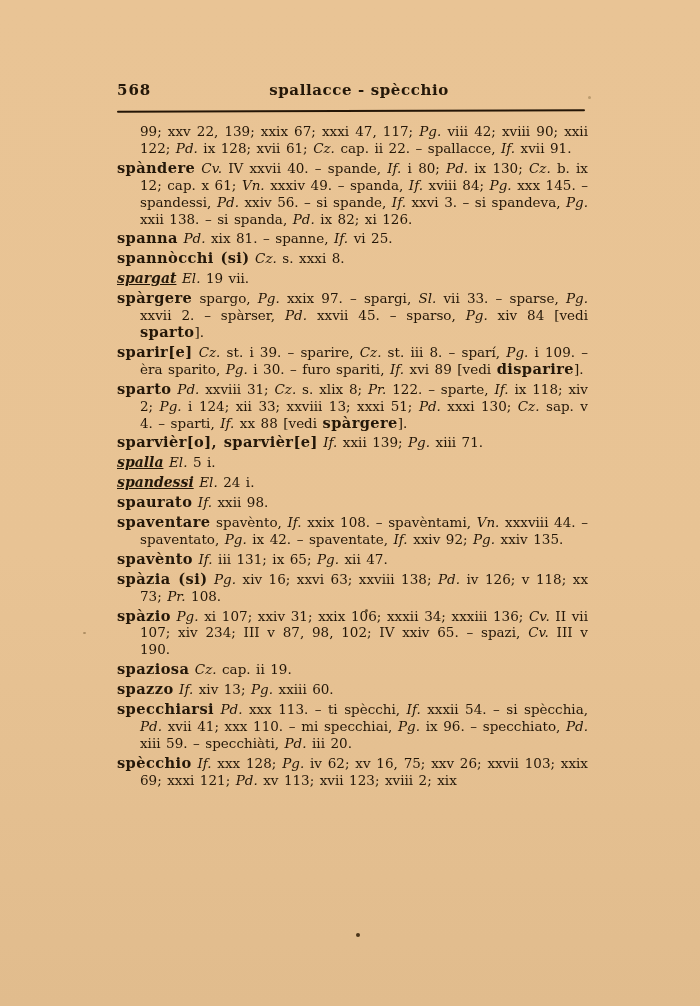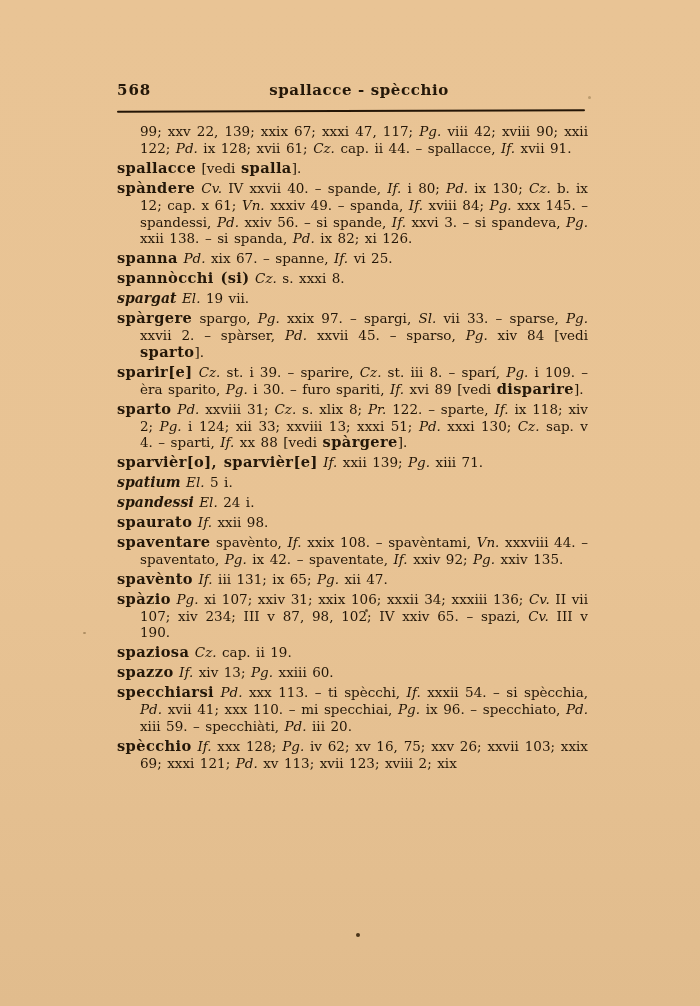--- a/index.html
+++ b/index.html
@@ -39,7 +39,7 @@
   </header>
   <div class="rule"></div>
   <main class="text-block">
-      <p class="entry continuation"><span>99; xxv 22, 139; xxix 67; xxxi 47, 117; </span><span class="src">Pg.</span><span> viii 42; xviii 90; xxii 122; </span><span class="src">Pd.</span><span> ix 128; xvii 61; </span><span class="src">Cz.</span><span> cap. ii 44. – spallacce, </span><span class="src">If.</span><span> xvii 91.</span></p>
+      <p class="entry continuation"><span>99; xxv 22, 139; xxix 67; xxxi 47, 117; </span><span class="src">Pg.</span><span> viii 42; xviii 90; xxii 122; </span><span class="src">Pd.</span><span> ix 128; xvii 61; </span><span class="src">Cz.</span><span> cap. ii 22. – spallacce, </span><span class="src">If.</span><span> xvii 91.</span></p>
       <p class="entry"><span class="hw">spallacce</span><span> [vedi </span><span class="hw">spalla</span><span>].</span></p>
       <p class="entry"><span class="hw">spàndere</span><span> </span><span class="src">Cv.</span><span> IV xxvii 40. – spande, </span><span class="src">If.</span><span> i 80; </span><span class="src">Pd.</span><span> ix 130; </span><span class="src">Cz.</span><span> b. ix 12; cap. x 61; </span><span class="src">Vn.</span><span> xxxiv 49. – spanda, </span><span class="src">If.</span><span> xviii 84; </span><span class="src">Pg.</span><span> xxx 145. – spandessi, </span><span class="src">Pd.</span><span> xxiv 56. – si spande, </span><span class="src">If.</span><span> xxvi 3. – si spandeva, </span><span class="src">Pg.</span><span> xxii 138. – si spanda, </span><span class="src">Pd.</span><span> ix 82; xi 126.</span></p>
       <p class="entry"><span class="hw">spanna</span><span> </span><span class="src">Pd.</span><span> xix 67. – spanne, </span><span class="src">If.</span><span> vi 25.</span></p>

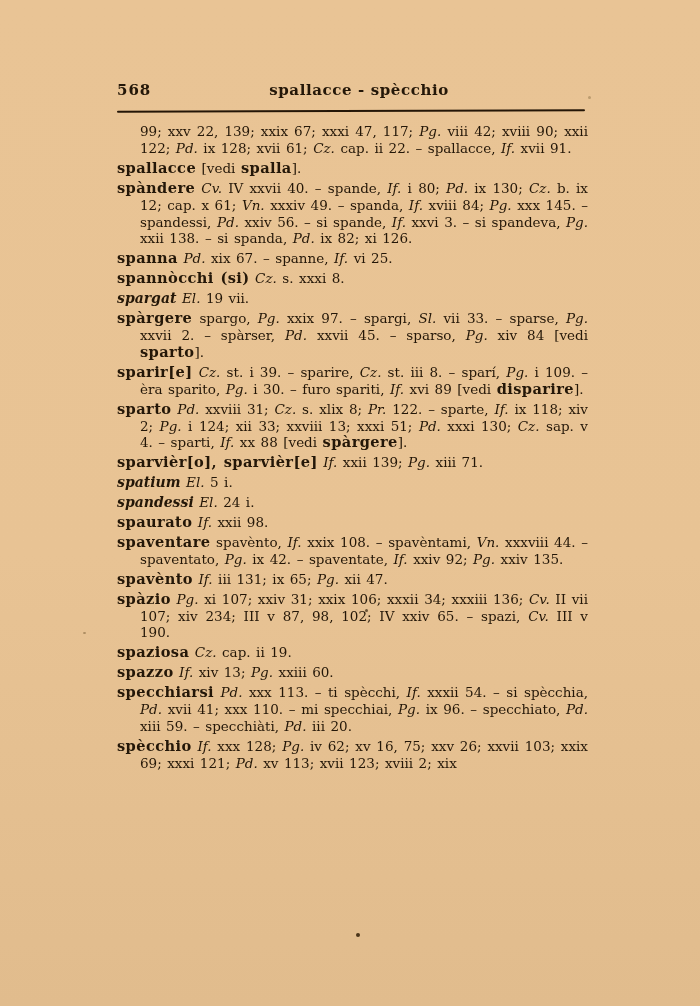--- a/index.html
+++ b/index.html
@@ -40,7 +40,6 @@
   <div class="rule"></div>
   <main class="text-block">
       <p class="entry continuation"><span>99; xxv 22, 139; xxix 67; xxxi 47, 117; </span><span class="src">Pg.</span><span> viii 42; xviii 90; xxii 122; </span><span class="src">Pd.</span><span> ix 128; xvii 61; </span><span class="src">Cz.</span><span> cap. ii 22. – spallacce, </span><span class="src">If.</span><span> xvii 91.</span></p>
-      <p class="entry"><span class="hw">spallacce</span><span> [vedi </span><span class="hw">spalla</span><span>].</span></p>
       <p class="entry"><span class="hw">spàndere</span><span> </span><span class="src">Cv.</span><span> IV xxvii 40. – spande, </span><span class="src">If.</span><span> i 80; </span><span class="src">Pd.</span><span> ix 130; </span><span class="src">Cz.</span><span> b. ix 12; cap. x 61; </span><span class="src">Vn.</span><span> xxxiv 49. – spanda, </span><span class="src">If.</span><span> xviii 84; </span><span class="src">Pg.</span><span> xxx 145. – spandessi, </span><span class="src">Pd.</span><span> xxiv 56. – si spande, </span><span class="src">If.</span><span> xxvi 3. – si spandeva, </span><span class="src">Pg.</span><span> xxii 138. – si spanda, </span><span class="src">Pd.</span><span> ix 82; xi 126.</span></p>
       <p class="entry"><span class="hw">spanna</span><span> </span><span class="src">Pd.</span><span> xix 67. – spanne, </span><span class="src">If.</span><span> vi 25.</span></p>
       <p class="entry"><span class="hw">spannòcchi (si)</span><span> </span><span class="src">Cz.</span><span> s. xxxi 8.</span></p>

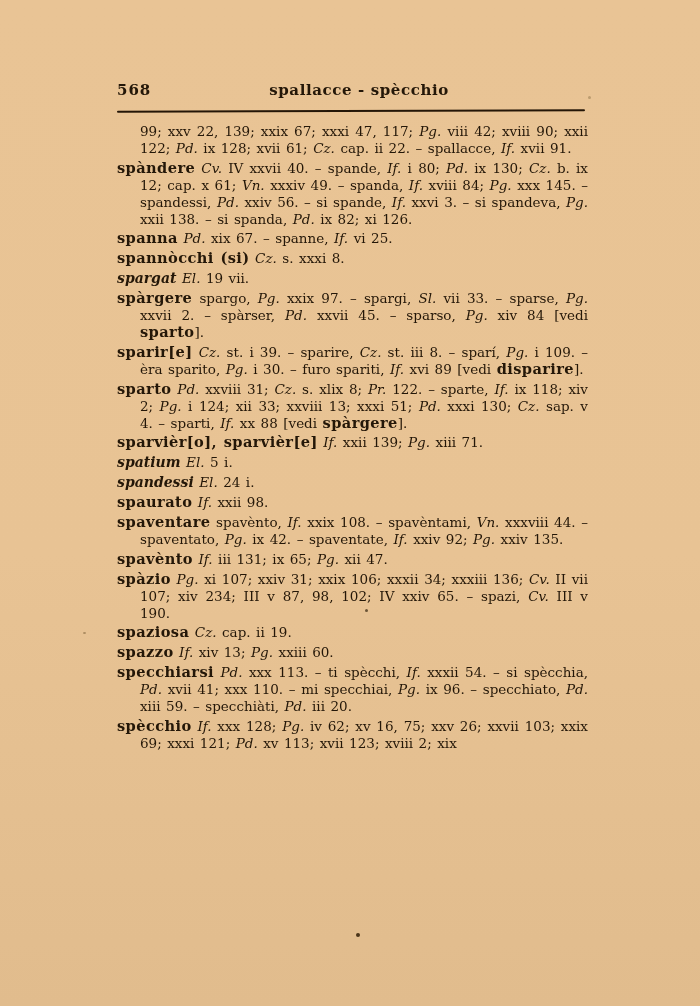--- a/index.html
+++ b/index.html
@@ -41,7 +41,7 @@
   <main class="text-block">
       <p class="entry continuation"><span>99; xxv 22, 139; xxix 67; xxxi 47, 117; </span><span class="src">Pg.</span><span> viii 42; xviii 90; xxii 122; </span><span class="src">Pd.</span><span> ix 128; xvii 61; </span><span class="src">Cz.</span><span> cap. ii 22. – spallacce, </span><span class="src">If.</span><span> xvii 91.</span></p>
       <p class="entry"><span class="hw">spàndere</span><span> </span><span class="src">Cv.</span><span> IV xxvii 40. – spande, </span><span class="src">If.</span><span> i 80; </span><span class="src">Pd.</span><span> ix 130; </span><span class="src">Cz.</span><span> b. ix 12; cap. x 61; </span><span class="src">Vn.</span><span> xxxiv 49. – spanda, </span><span class="src">If.</span><span> xviii 84; </span><span class="src">Pg.</span><span> xxx 145. – spandessi, </span><span class="src">Pd.</span><span> xxiv 56. – si spande, </span><span class="src">If.</span><span> xxvi 3. – si spandeva, </span><span class="src">Pg.</span><span> xxii 138. – si spanda, </span><span class="src">Pd.</span><span> ix 82; xi 126.</span></p>
-      <p class="entry"><span class="hw">spanna</span><span> </span><span class="src">Pd.</span><span> xix 67. – spanne, </span><span class="src">If.</span><span> vi 25.</span></p>
+      <p class="entry"><span class="hw">spanna</span><span> </span><span class="src">Pd.</span><span> xix 81. – spanne, </span><span class="src">If.</span><span> vi 25.</span></p>
       <p class="entry"><span class="hw">spannòcchi (si)</span><span> </span><span class="src">Cz.</span><span> s. xxxi 8.</span></p>
       <p class="entry"><span class="lat">spargat</span><span> </span><span class="src">El.</span><span> 19 vii.</span></p>
       <p class="entry"><span class="hw">spàrgere</span><span> spargo, </span><span class="src">Pg.</span><span> xxix 97. – spargi, </span><span class="src">Sl.</span><span> vii 33. – sparse, </span><span class="src">Pg.</span><span> xxvii 2. – spàrser, </span><span class="src">Pd.</span><span> xxvii 45. – sparso, </span><span class="src">Pg.</span><span> xiv 84 [vedi </span><span class="hw">sparto</span><span>].</span></p>

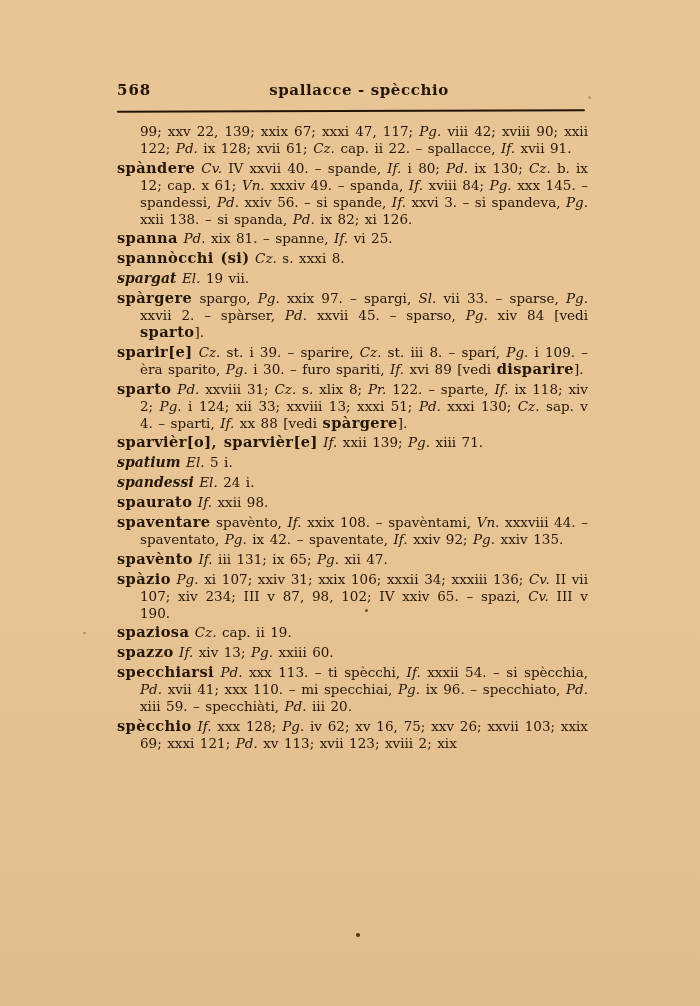--- a/index.html
+++ b/index.html
@@ -21,7 +21,7 @@
   p.entry { margin:0 0 3px 0; padding-left:23px; text-indent:-23px; }
   p.entry.continuation { text-indent:0; }
   .hw  { font-weight:bold; font-size:14.6px; letter-spacing:0.4px; }
-  .lat { font-weight:bold; font-style:italic; font-size:14px; }
+  .lat { font-weight:bold; font-style:italic; font-size:14px;text-decoration:underline; }
   .src { font-style:italic; }
   .speck { position:absolute; border-radius:50%; }
   .speck1 { left:356px; top:933px; width:4px; height:4px; background:#4a3418; }

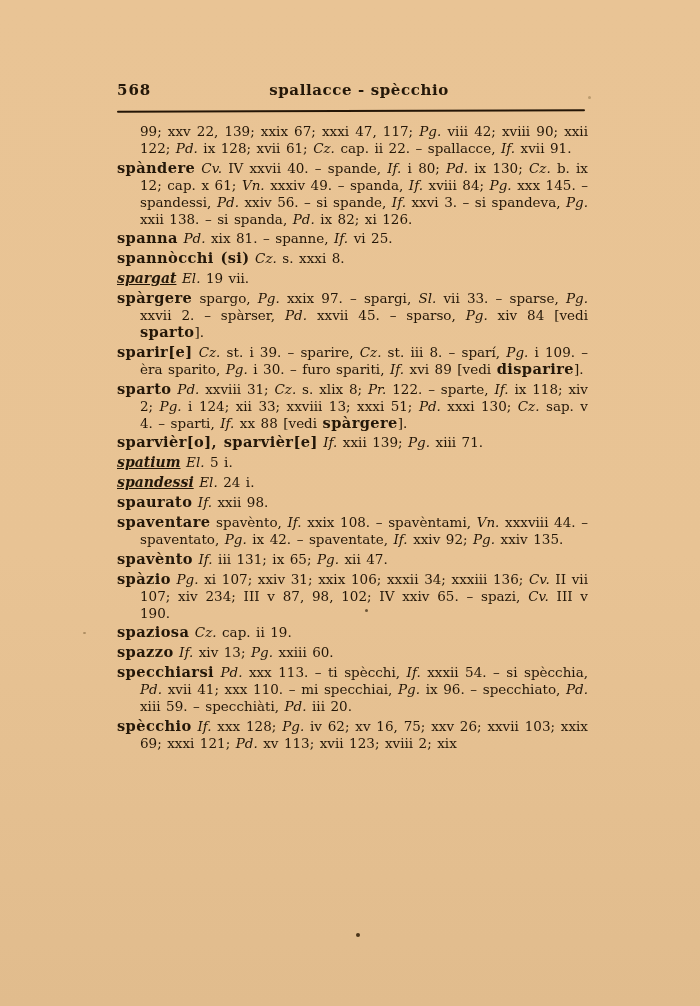--- a/index.html
+++ b/index.html
@@ -48,7 +48,7 @@
       <p class="entry"><span class="hw">sparir[e]</span><span> </span><span class="src">Cz.</span><span> st. i 39. – sparire, </span><span class="src">Cz.</span><span> st. iii 8. – sparí, </span><span class="src">Pg.</span><span> i 109. – èra sparito, </span><span class="src">Pg.</span><span> i 30. – furo spariti, </span><span class="src">If.</span><span> xvi 89 [vedi </span><span class="hw">disparire</span><span>].</span></p>
       <p class="entry"><span class="hw">sparto</span><span> </span><span class="src">Pd.</span><span> xxviii 31; </span><span class="src">Cz.</span><span> s. xlix 8; </span><span class="src">Pr.</span><span> 122. – sparte, </span><span class="src">If.</span><span> ix 118; xiv 2; </span><span class="src">Pg.</span><span> i 124; xii 33; xxviii 13; xxxi 51; </span><span class="src">Pd.</span><span> xxxi 130; </span><span class="src">Cz.</span><span> sap. v 4. – sparti, </span><span class="src">If.</span><span> xx 88 [vedi </span><span class="hw">spàrgere</span><span>].</span></p>
       <p class="entry"><span class="hw">sparvièr[o], sparvièr[e]</span><span> </span><span class="src">If.</span><span> xxii 139; </span><span class="src">Pg.</span><span> xiii 71.</span></p>
-      <p class="entry"><span class="lat">spatium</span><span> </span><span class="src">El.</span><span> 5 i.</span></p>
+      <p class="entry"><span class="lat">spalla</span><span> </span><span class="src">El.</span><span> 5 i.</span></p>
       <p class="entry"><span class="lat">spandessi</span><span> </span><span class="src">El.</span><span> 24 i.</span></p>
       <p class="entry"><span class="hw">spaurato</span><span> </span><span class="src">If.</span><span> xxii 98.</span></p>
       <p class="entry"><span class="hw">spaventare</span><span> spavènto, </span><span class="src">If.</span><span> xxix 108. – spavèntami, </span><span class="src">Vn.</span><span> xxxviii 44. – spaventato, </span><span class="src">Pg.</span><span> ix 42. – spaventate, </span><span class="src">If.</span><span> xxiv 92; </span><span class="src">Pg.</span><span> xxiv 135.</span></p>

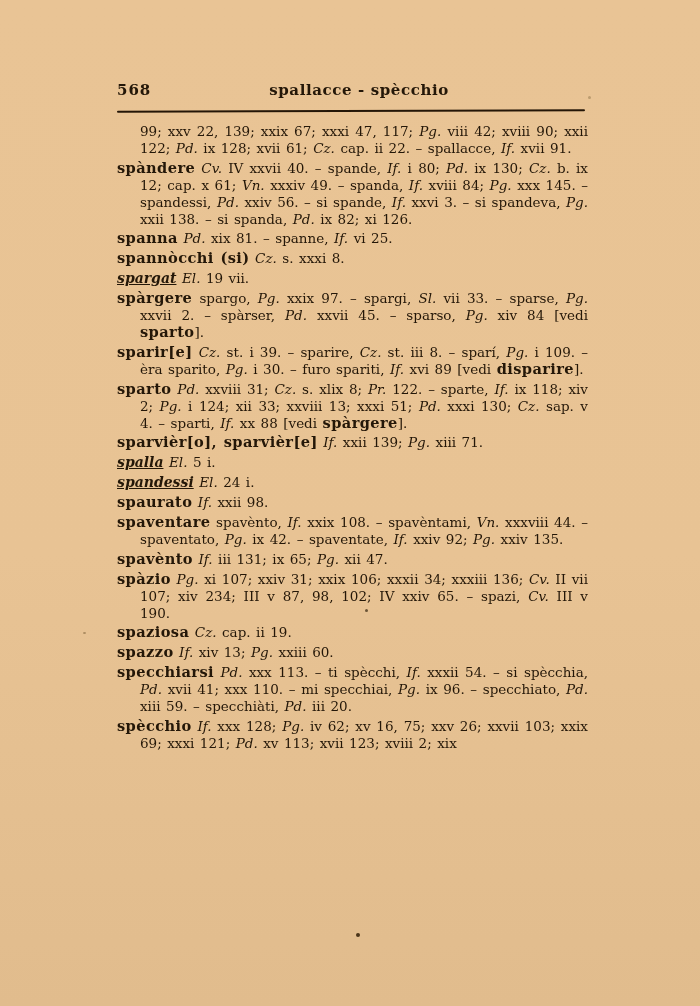--- a/index.html
+++ b/index.html
@@ -53,6 +53,7 @@
       <p class="entry"><span class="hw">spaurato</span><span> </span><span class="src">If.</span><span> xxii 98.</span></p>
       <p class="entry"><span class="hw">spaventare</span><span> spavènto, </span><span class="src">If.</span><span> xxix 108. – spavèntami, </span><span class="src">Vn.</span><span> xxxviii 44. – spaventato, </span><span class="src">Pg.</span><span> ix 42. – spaventate, </span><span class="src">If.</span><span> xxiv 92; </span><span class="src">Pg.</span><span> xxiv 135.</span></p>
       <p class="entry"><span class="hw">spavènto</span><span> </span><span class="src">If.</span><span> iii 131; ix 65; </span><span class="src">Pg.</span><span> xii 47.</span></p>
+      <p class="entry"><span class="hw">spàzia (si)</span><span> </span><span class="src">Pg.</span><span> xiv 16; xxvi 63; xxviii 138; </span><span class="src">Pd.</span><span> iv 126; v 118; xx 73; </span><span class="src">Pr.</span><span> 108.</span></p>
       <p class="entry"><span class="hw">spàzio</span><span> </span><span class="src">Pg.</span><span> xi 107; xxiv 31; xxix 106; xxxii 34; xxxiii 136; </span><span class="src">Cv.</span><span> II vii 107; xiv 234; III v 87, 98, 102; IV xxiv 65. – spazi, </span><span class="src">Cv.</span><span> III v 190.</span></p>
       <p class="entry"><span class="hw">spaziosa</span><span> </span><span class="src">Cz.</span><span> cap. ii 19.</span></p>
       <p class="entry"><span class="hw">spazzo</span><span> </span><span class="src">If.</span><span> xiv 13; </span><span class="src">Pg.</span><span> xxiii 60.</span></p>

